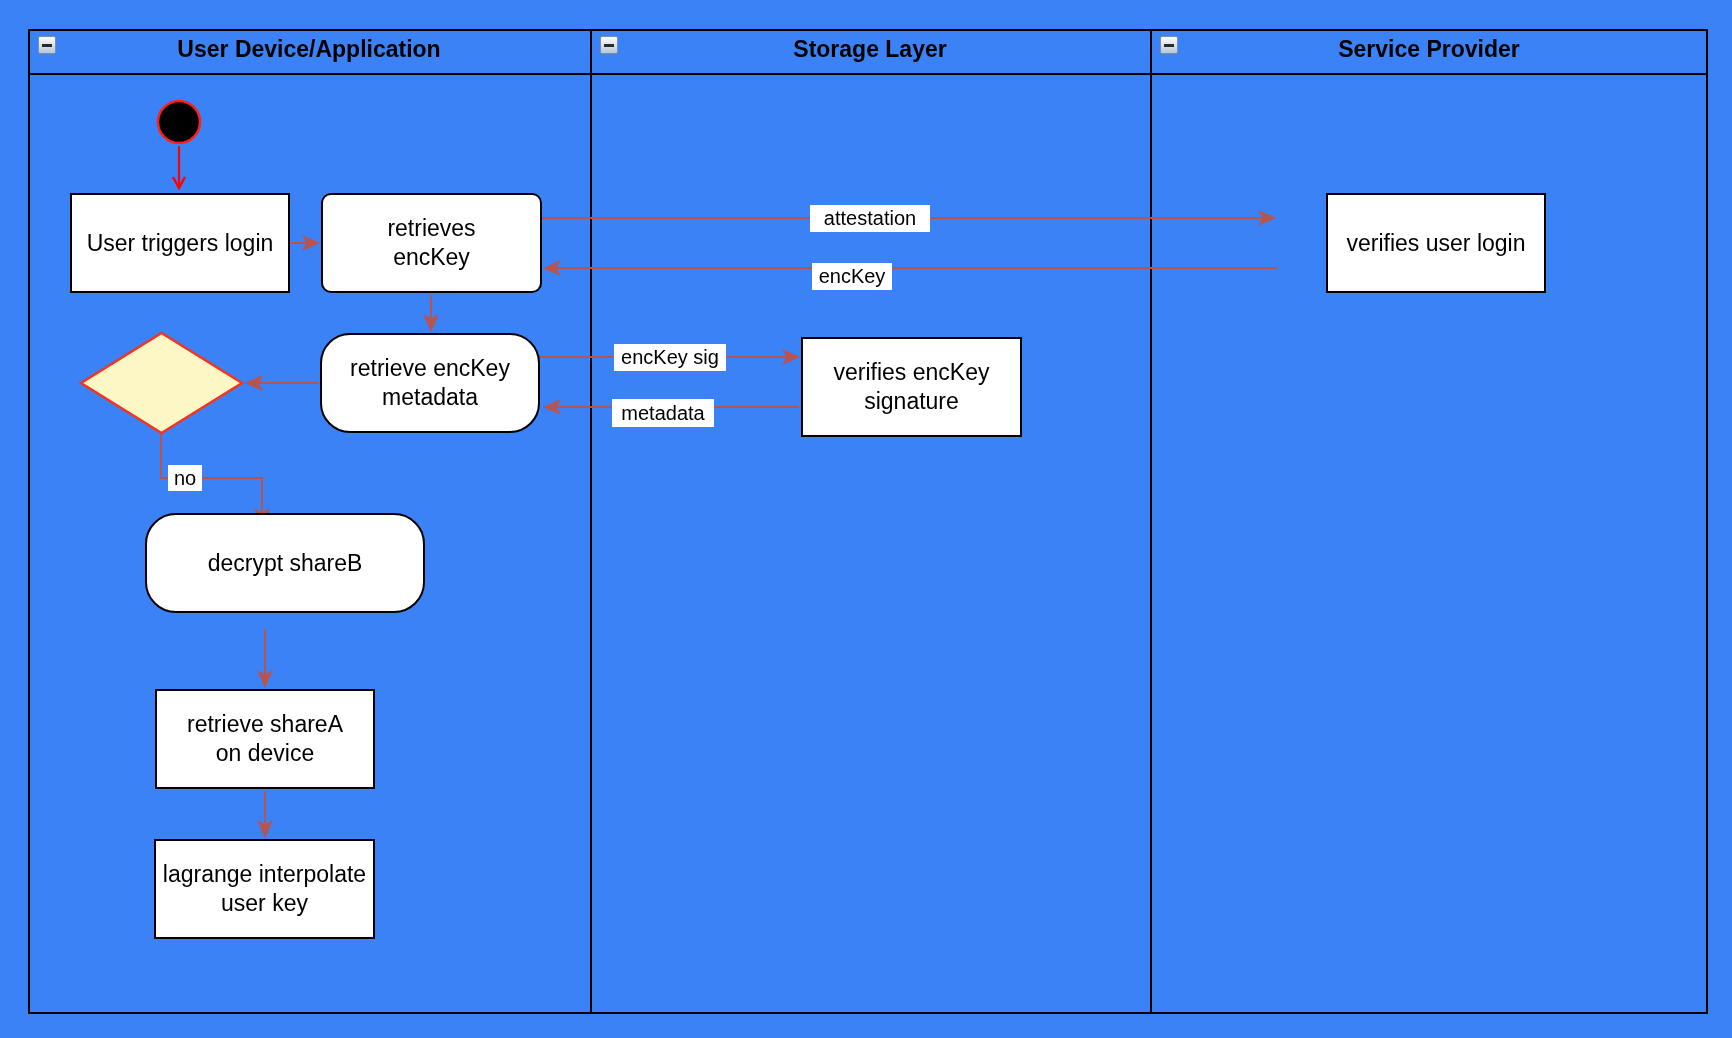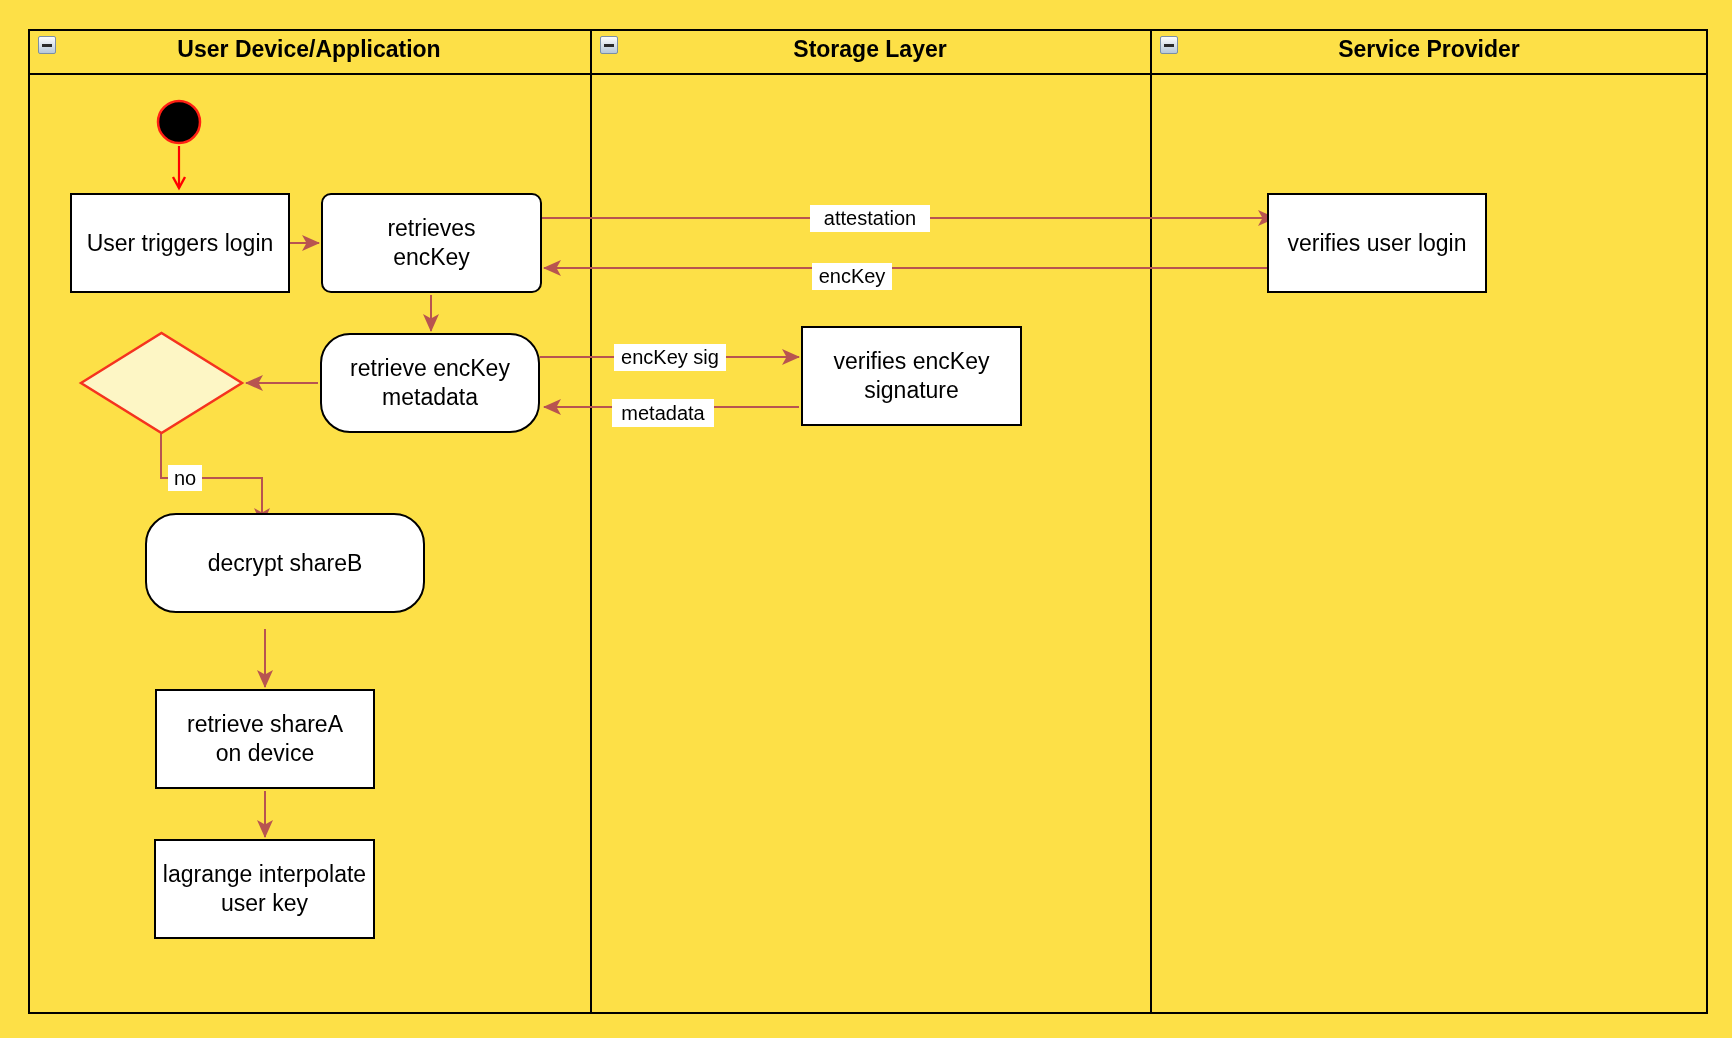--- a/index.html
+++ b/index.html
@@ -7,7 +7,7 @@
     position: relative;
     width: 1732px;
     height: 1038px;
-    background: #fde047;
+    background: #3b82f6;
     font-family: "Liberation Sans", sans-serif;
     color: #000;
     overflow: hidden;

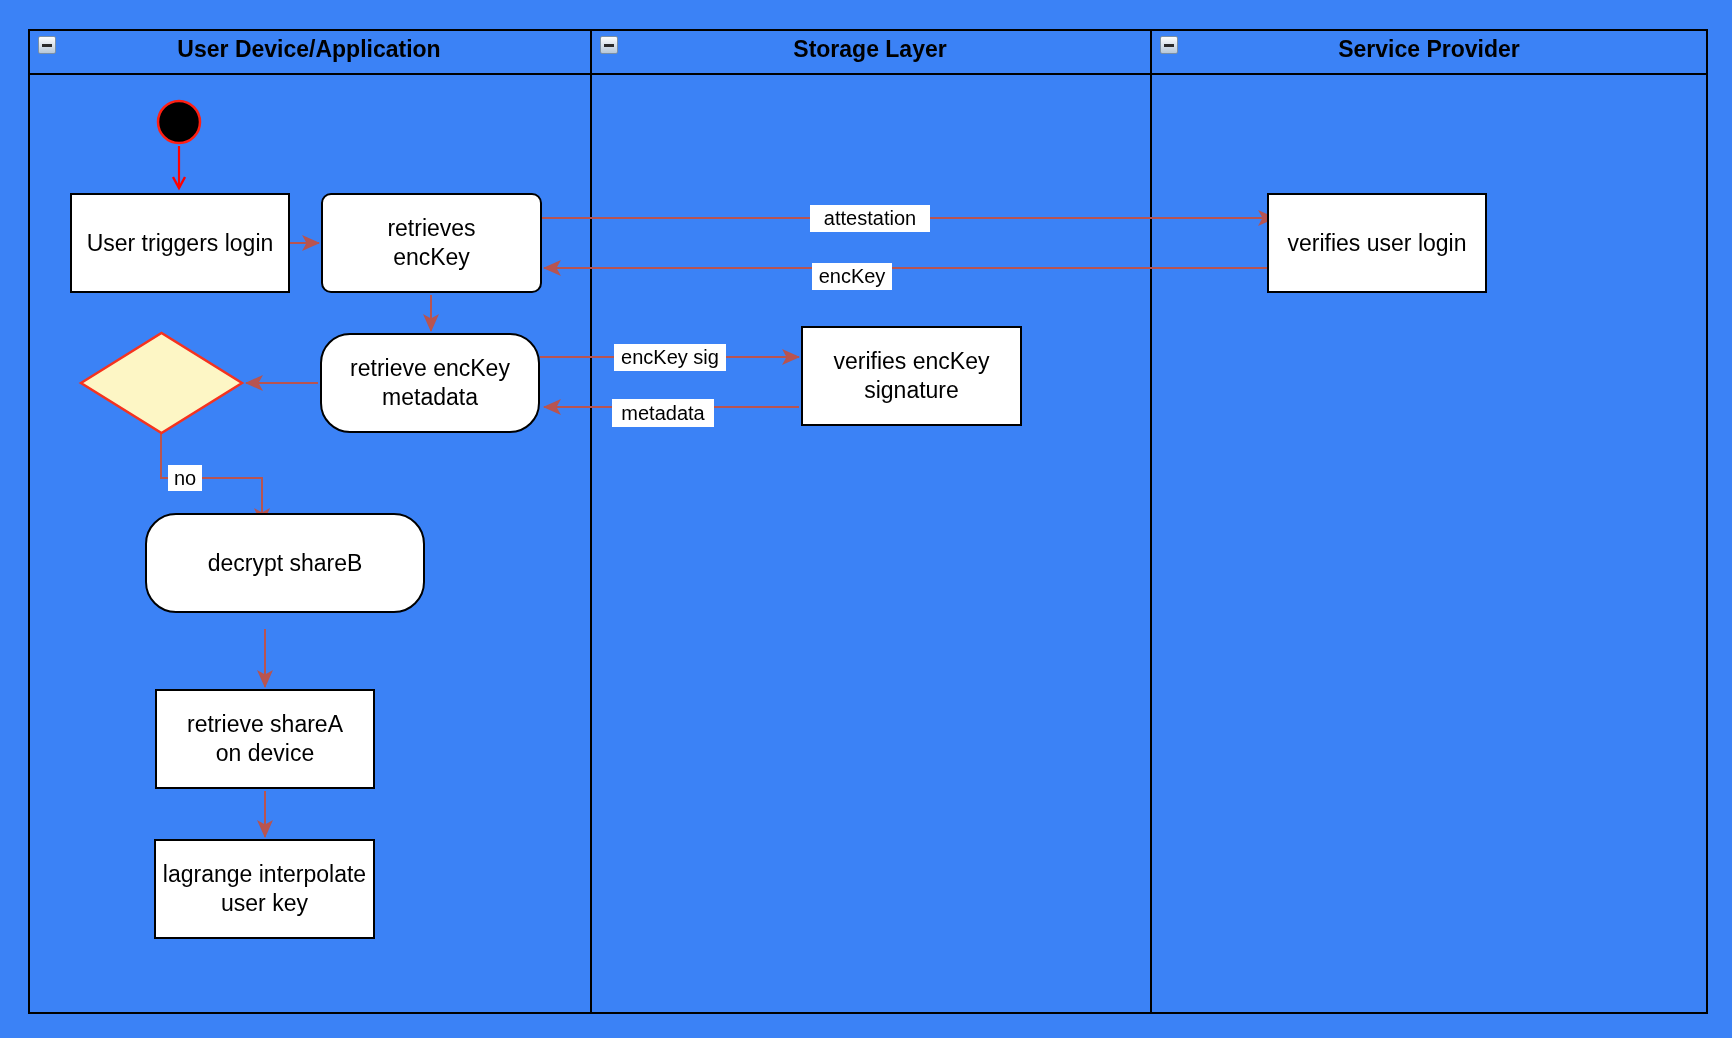--- a/index.html
+++ b/index.html
@@ -127,7 +127,7 @@
 encKey</span>
   </div>
 
-  <div class="node" style="left:1267px; top:193px; width:220px; height:100px;text-align:center;">
+  <div class="node" style="left:1326px; top:193px; width:220px; height:100px;text-align:center;">
     <span class="node-label">verifies user login</span>
   </div>
 

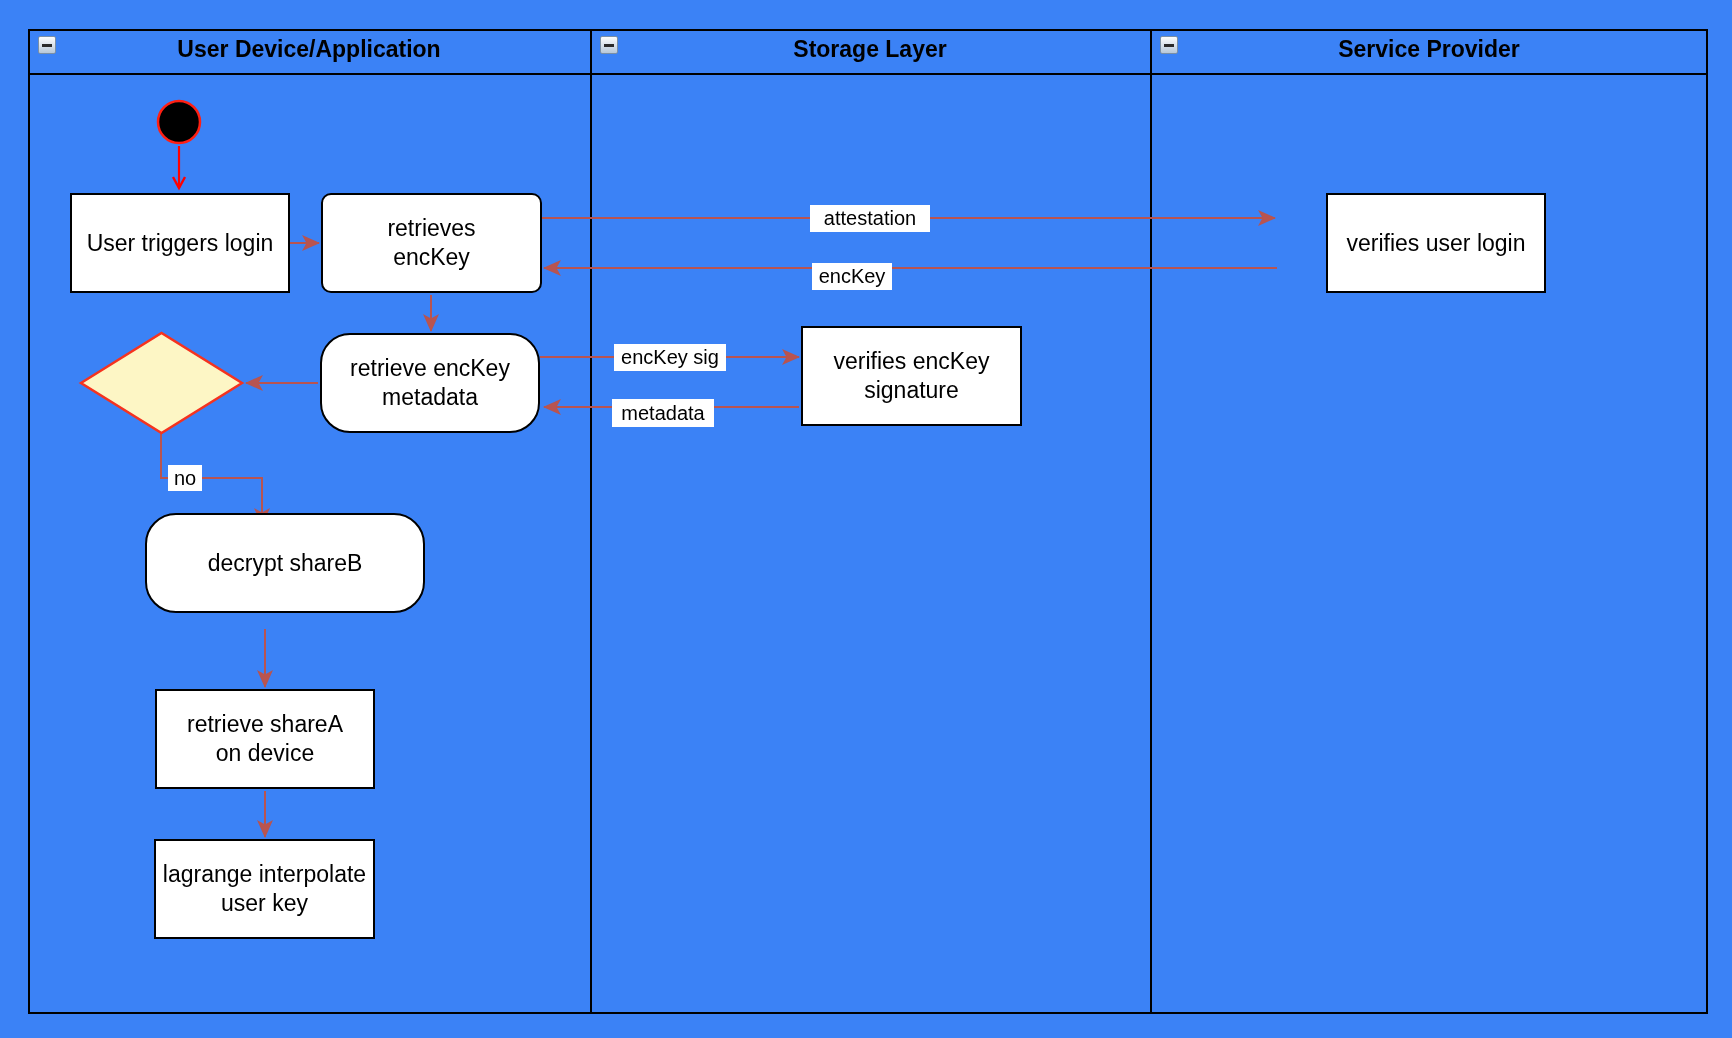--- a/index.html
+++ b/index.html
@@ -136,7 +136,7 @@
 metadata</span>
   </div>
 
-  <div class="node" style="left:801px; top:326px; width:221px; height:100px;">
+  <div class="node" style="left:801px; top:337px; width:221px; height:100px;">
     <span class="node-label">verifies encKey
 signature</span>
   </div>

